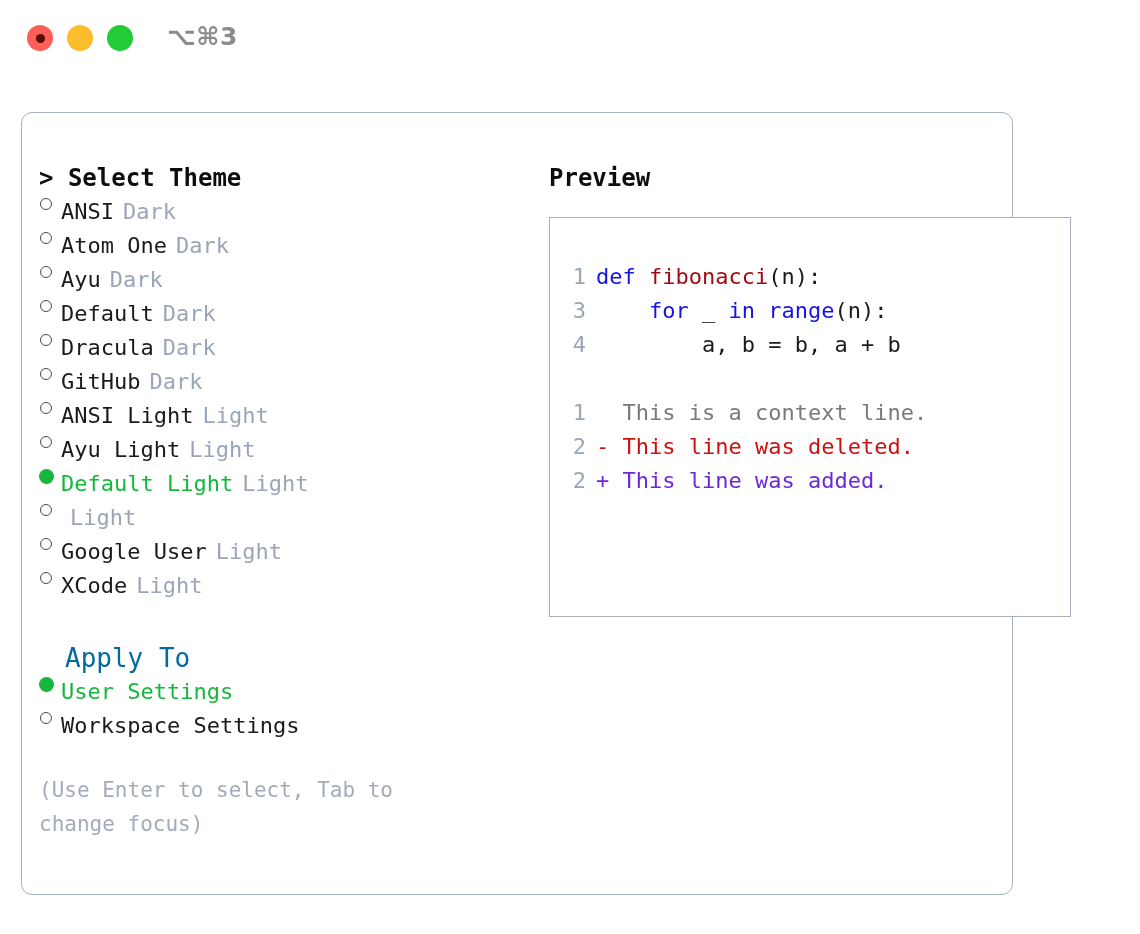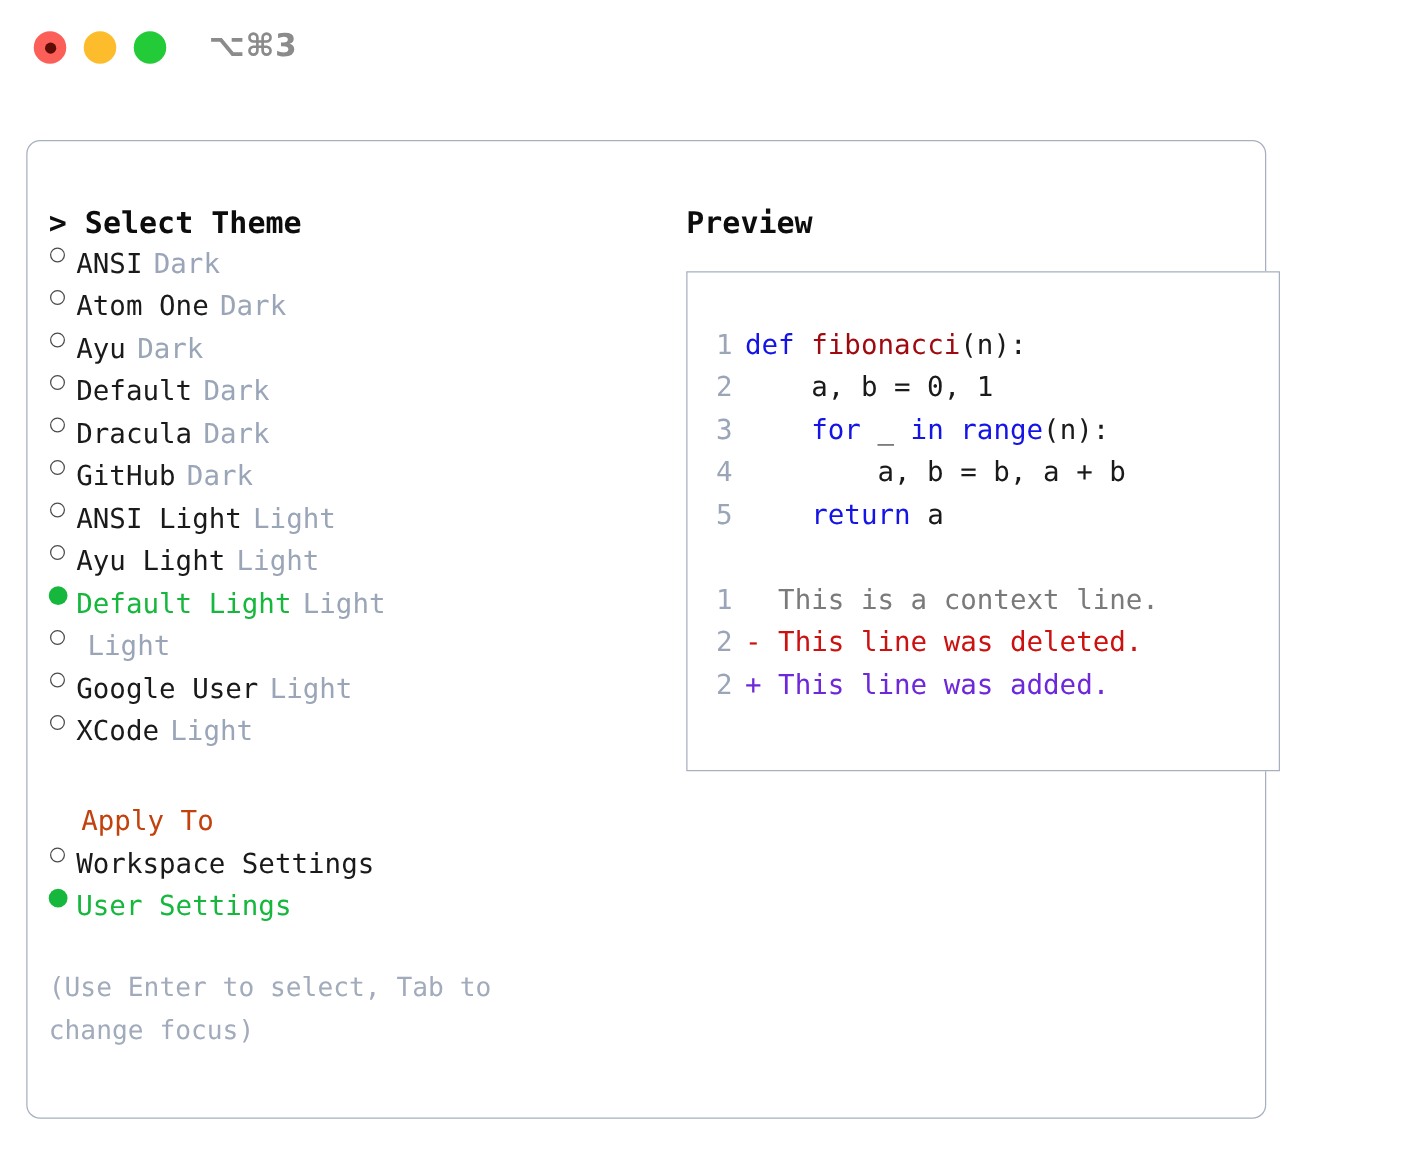--- a/index.html
+++ b/index.html
@@ -179,7 +179,7 @@
 
   .preview-box {
     margin-top: 22px;
-    width: 475px;
+    width: 522px;
     height: 400px;
     border: 1.6px solid #a7b0c0;
     background: #ffffff;

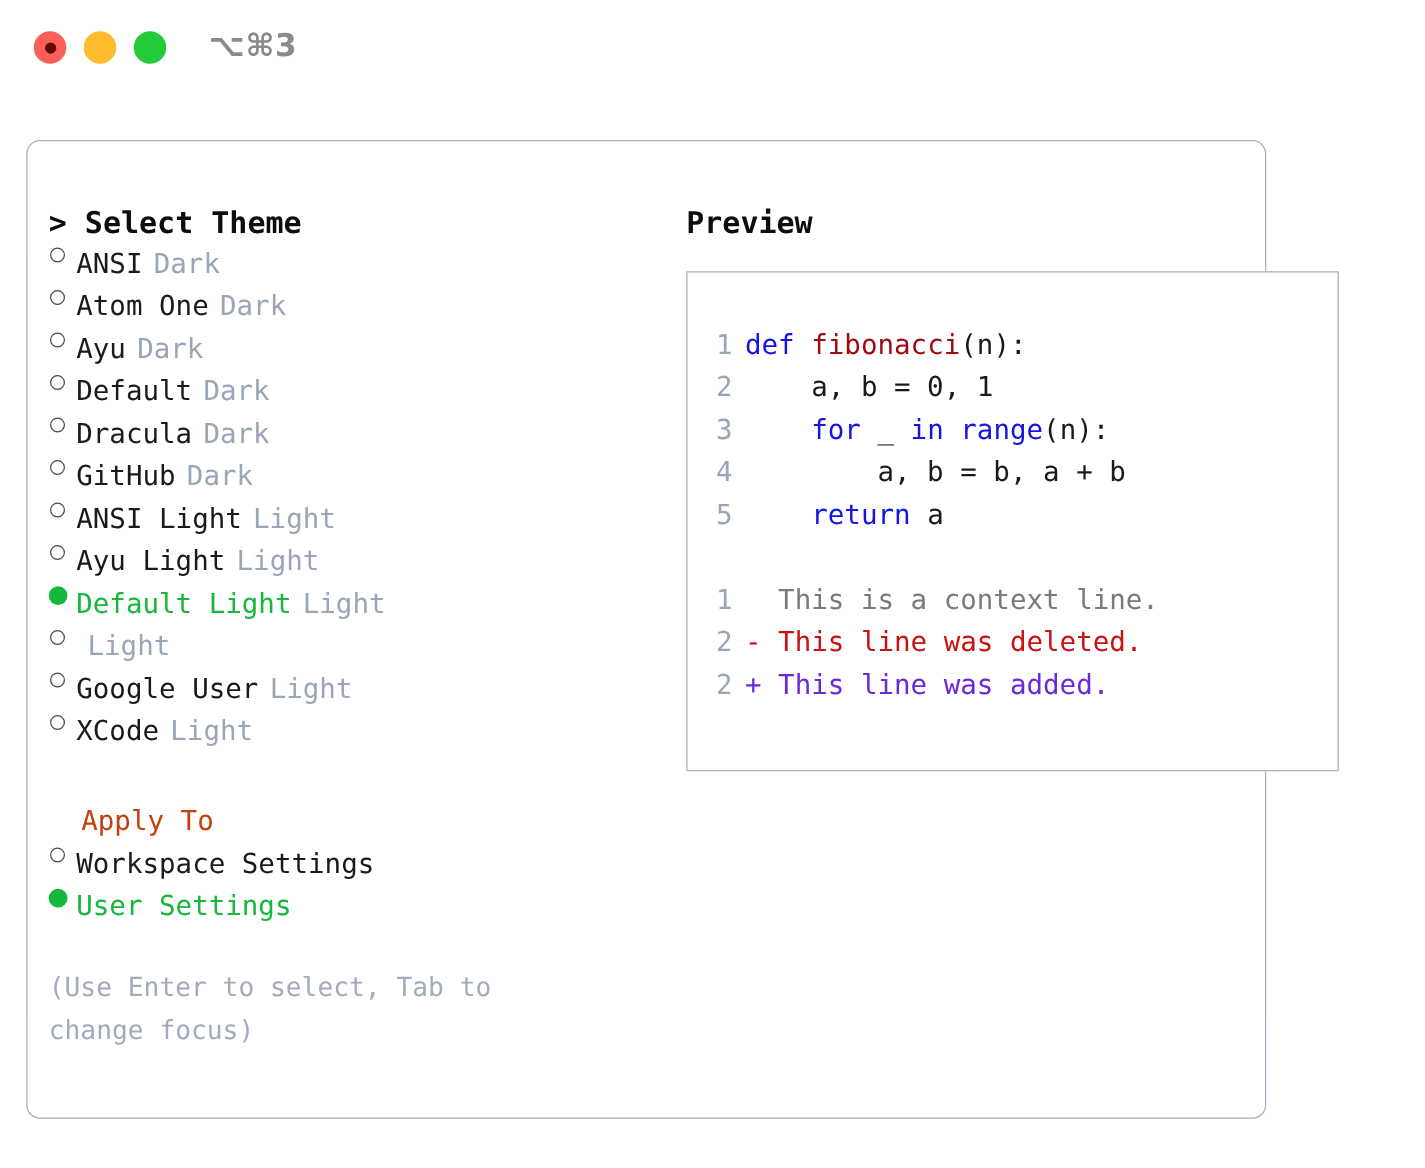--- a/index.html
+++ b/index.html
@@ -261,7 +261,6 @@
       <div class="preview-box">
         <div class="code" id="code-block">
             <div class="code-line"><span class="lnum">1</span><span class="kw">def</span><span class="pl"> </span><span class="fn">fibonacci</span><span class="pl">(n):</span></div>
-            <div class="code-line"><span class="lnum">2</span><span class="pl">    a, b = 0, 1</span></div>
             <div class="code-line"><span class="lnum">3</span><span class="pl">    </span><span class="kw">for</span><span class="pl"> _ </span><span class="kw">in</span><span class="pl"> </span><span class="kw">range</span><span class="pl">(n):</span></div>
             <div class="code-line"><span class="lnum">4</span><span class="pl">        a, b = b, a + b</span></div>
             <div class="code-line"><span class="lnum">5</span><span class="pl">    </span><span class="kw">return</span><span class="pl"> a</span></div>

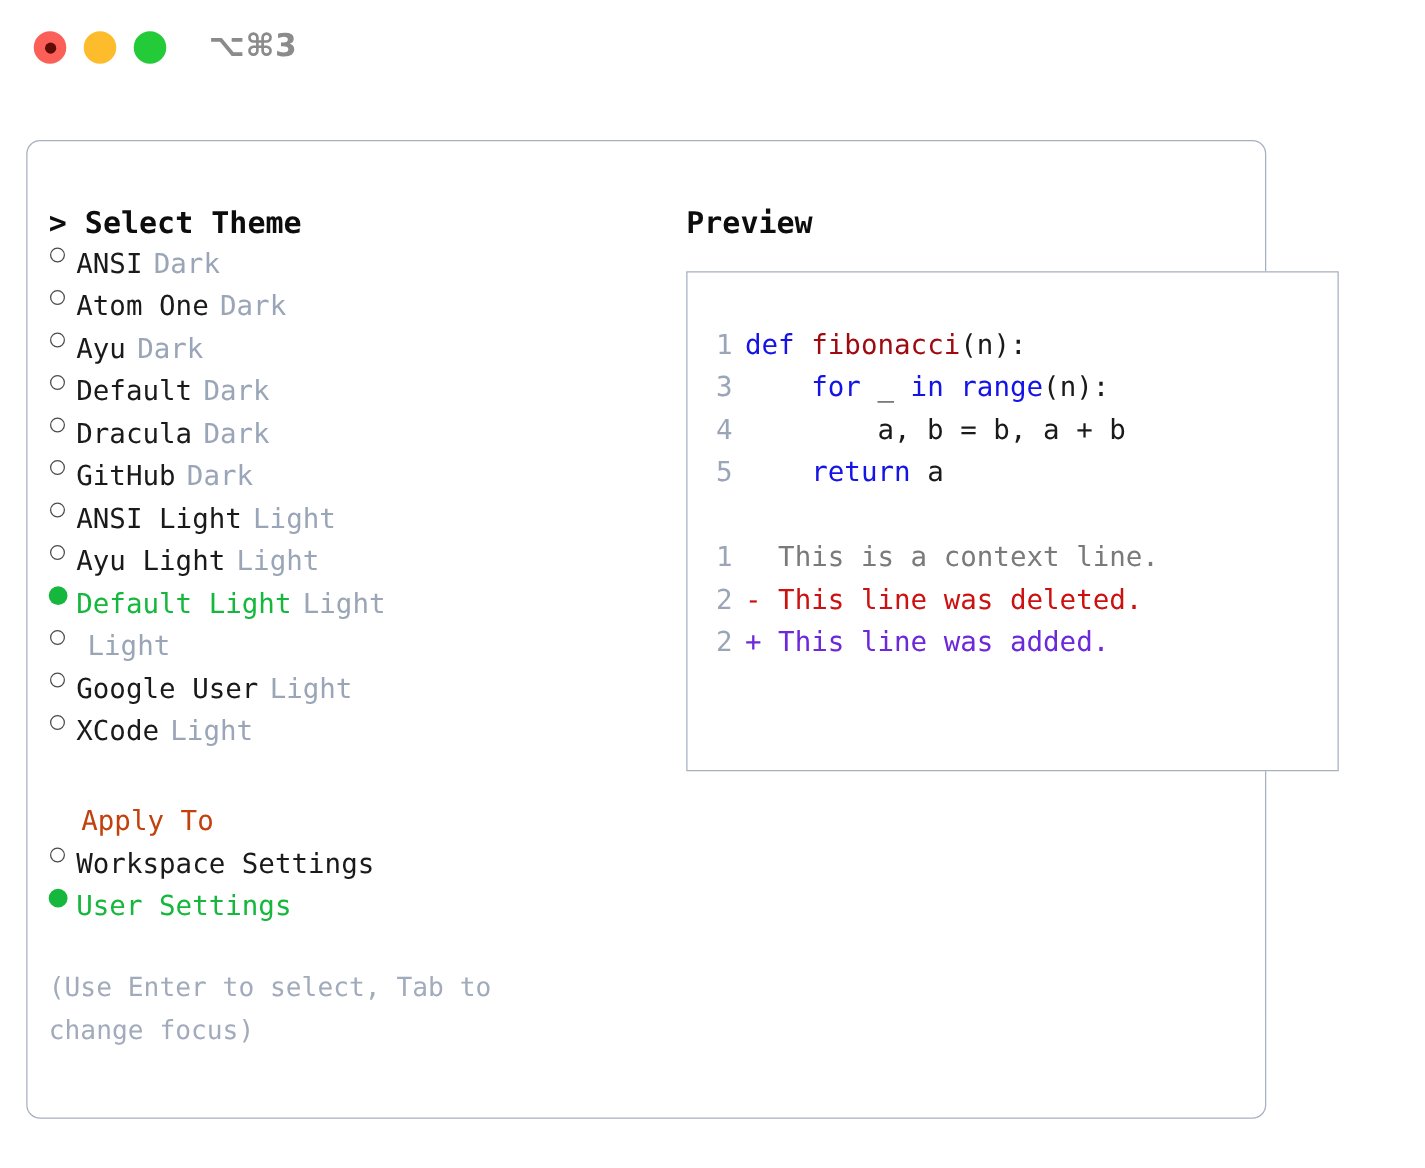--- a/index.html
+++ b/index.html
@@ -263,7 +263,6 @@
             <div class="code-line"><span class="lnum">1</span><span class="kw">def</span><span class="pl"> </span><span class="fn">fibonacci</span><span class="pl">(n):</span></div>
             <div class="code-line"><span class="lnum">3</span><span class="pl">    </span><span class="kw">for</span><span class="pl"> _ </span><span class="kw">in</span><span class="pl"> </span><span class="kw">range</span><span class="pl">(n):</span></div>
             <div class="code-line"><span class="lnum">4</span><span class="pl">        a, b = b, a + b</span></div>
-            <div class="code-line"><span class="lnum">5</span><span class="pl">    </span><span class="kw">return</span><span class="pl"> a</span></div>
             <div class="blank"></div>
             <div class="code-line"><span class="lnum">1</span><span class="ctx">  This is a context line.</span></div>
             <div class="code-line"><span class="lnum">2</span><span class="del">- This line was deleted.</span></div>

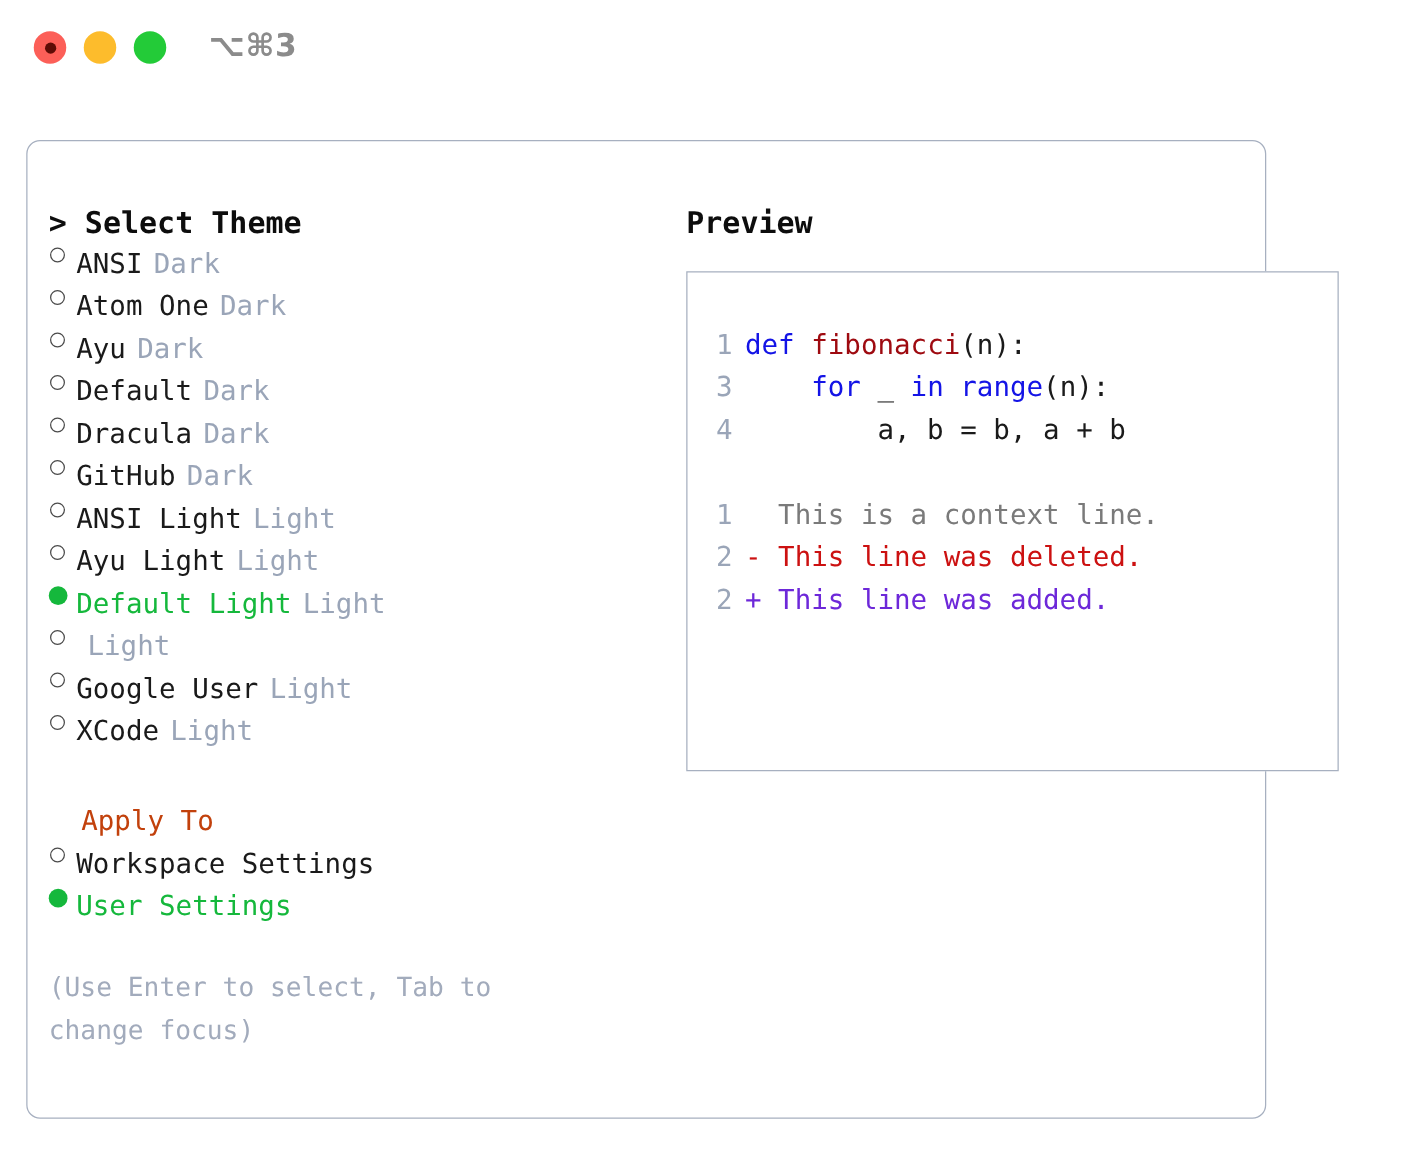--- a/index.html
+++ b/index.html
@@ -152,8 +152,8 @@
   .spacer-lg { height: 38px; }
 
   .apply-head {
-    font-size: 22px;
-    color: #c2410c;
+    font-size: 26px;
+    color: #0369a1;
     line-height: 34px;
     padding-left: 26px;
     white-space: pre;

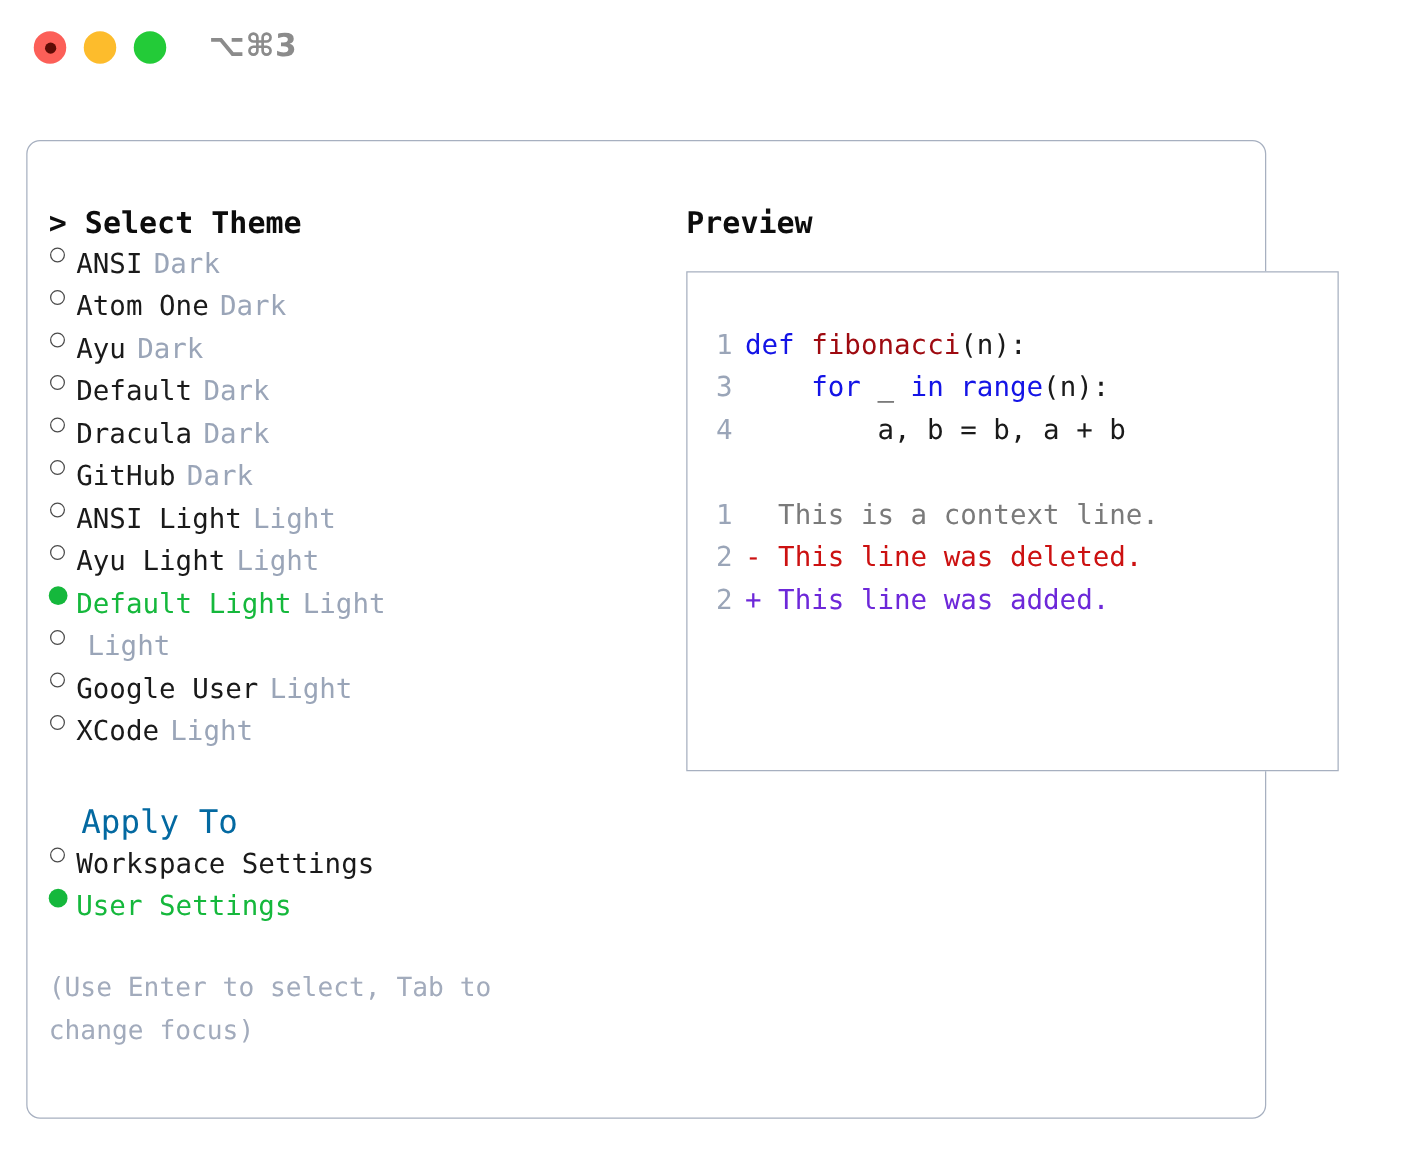--- a/index.html
+++ b/index.html
@@ -249,8 +249,8 @@
       <div class="spacer-lg"></div>
       <div class="apply-head">Apply To</div>
       <div id="apply-list">
+          <div class="opt-row selected"><span class="bullet"><span class="dot"></span></span><span class="opt-label">User Settings</span></div>
           <div class="opt-row"><span class="bullet"><span class="ring"></span></span><span class="opt-label">Workspace Settings</span></div>
-          <div class="opt-row selected"><span class="bullet"><span class="dot"></span></span><span class="opt-label">User Settings</span></div>
         </div>
 
       <div class="hint">(Use Enter to select, Tab to change focus)</div>

